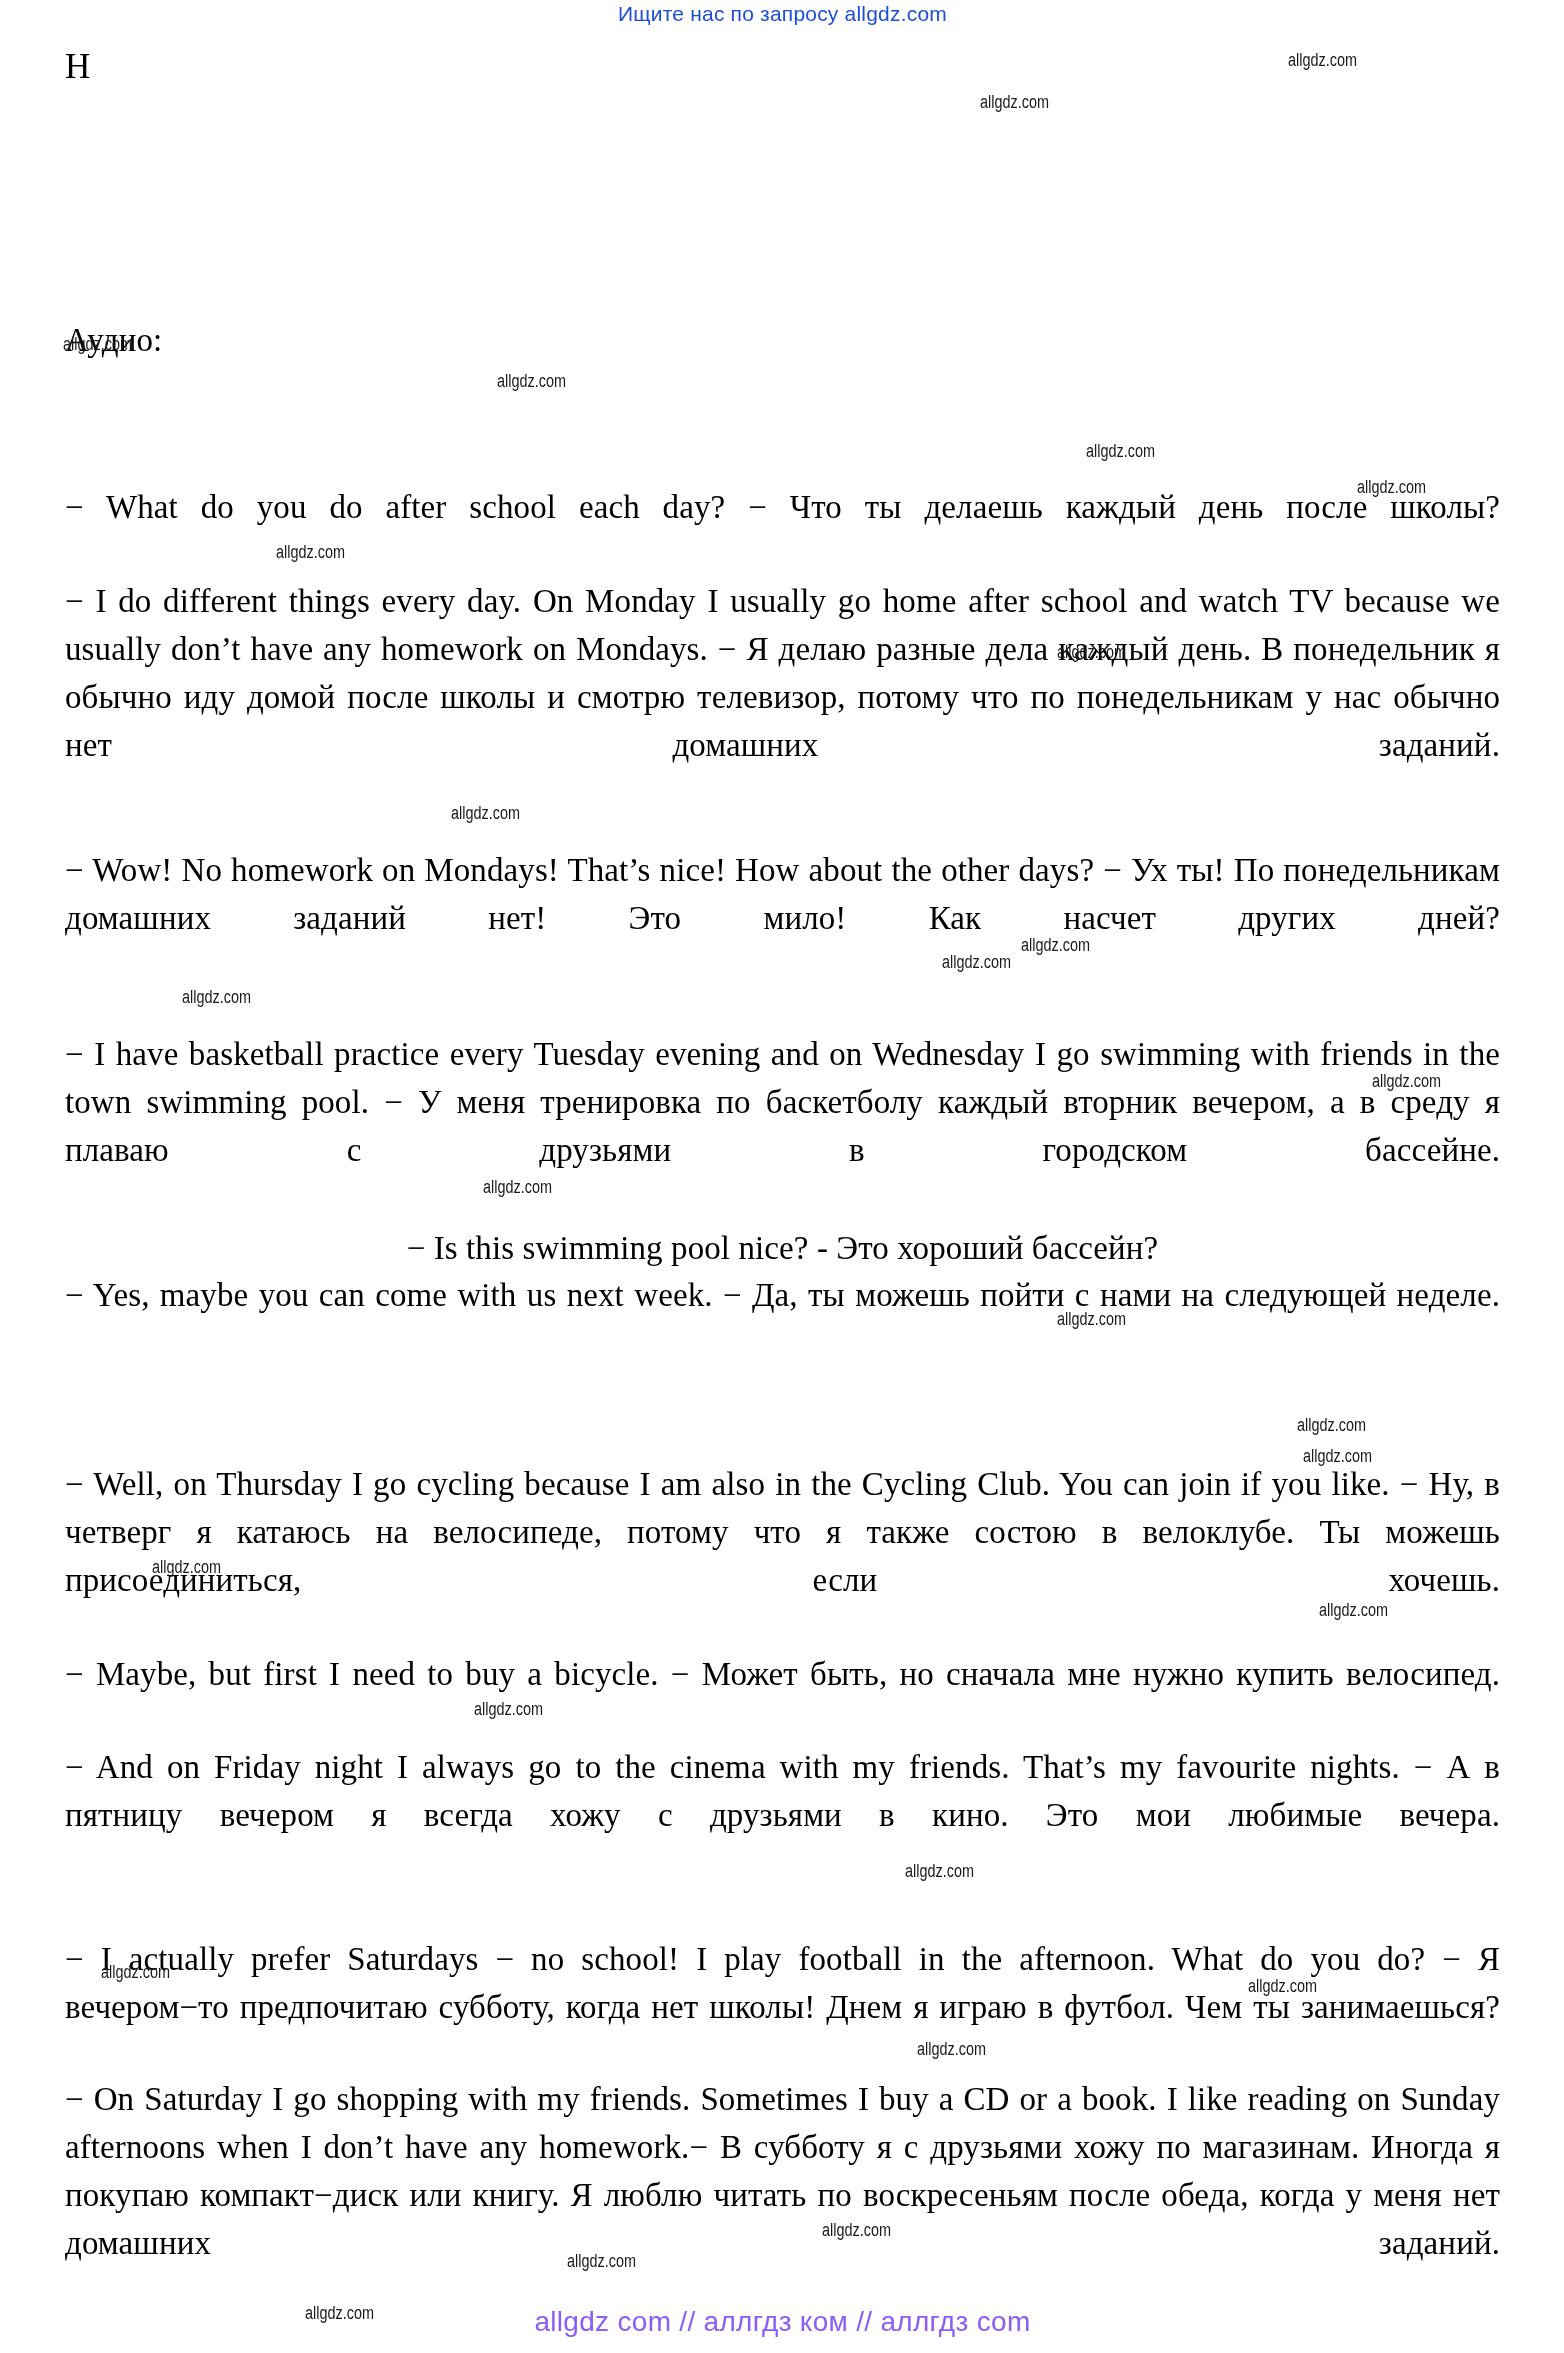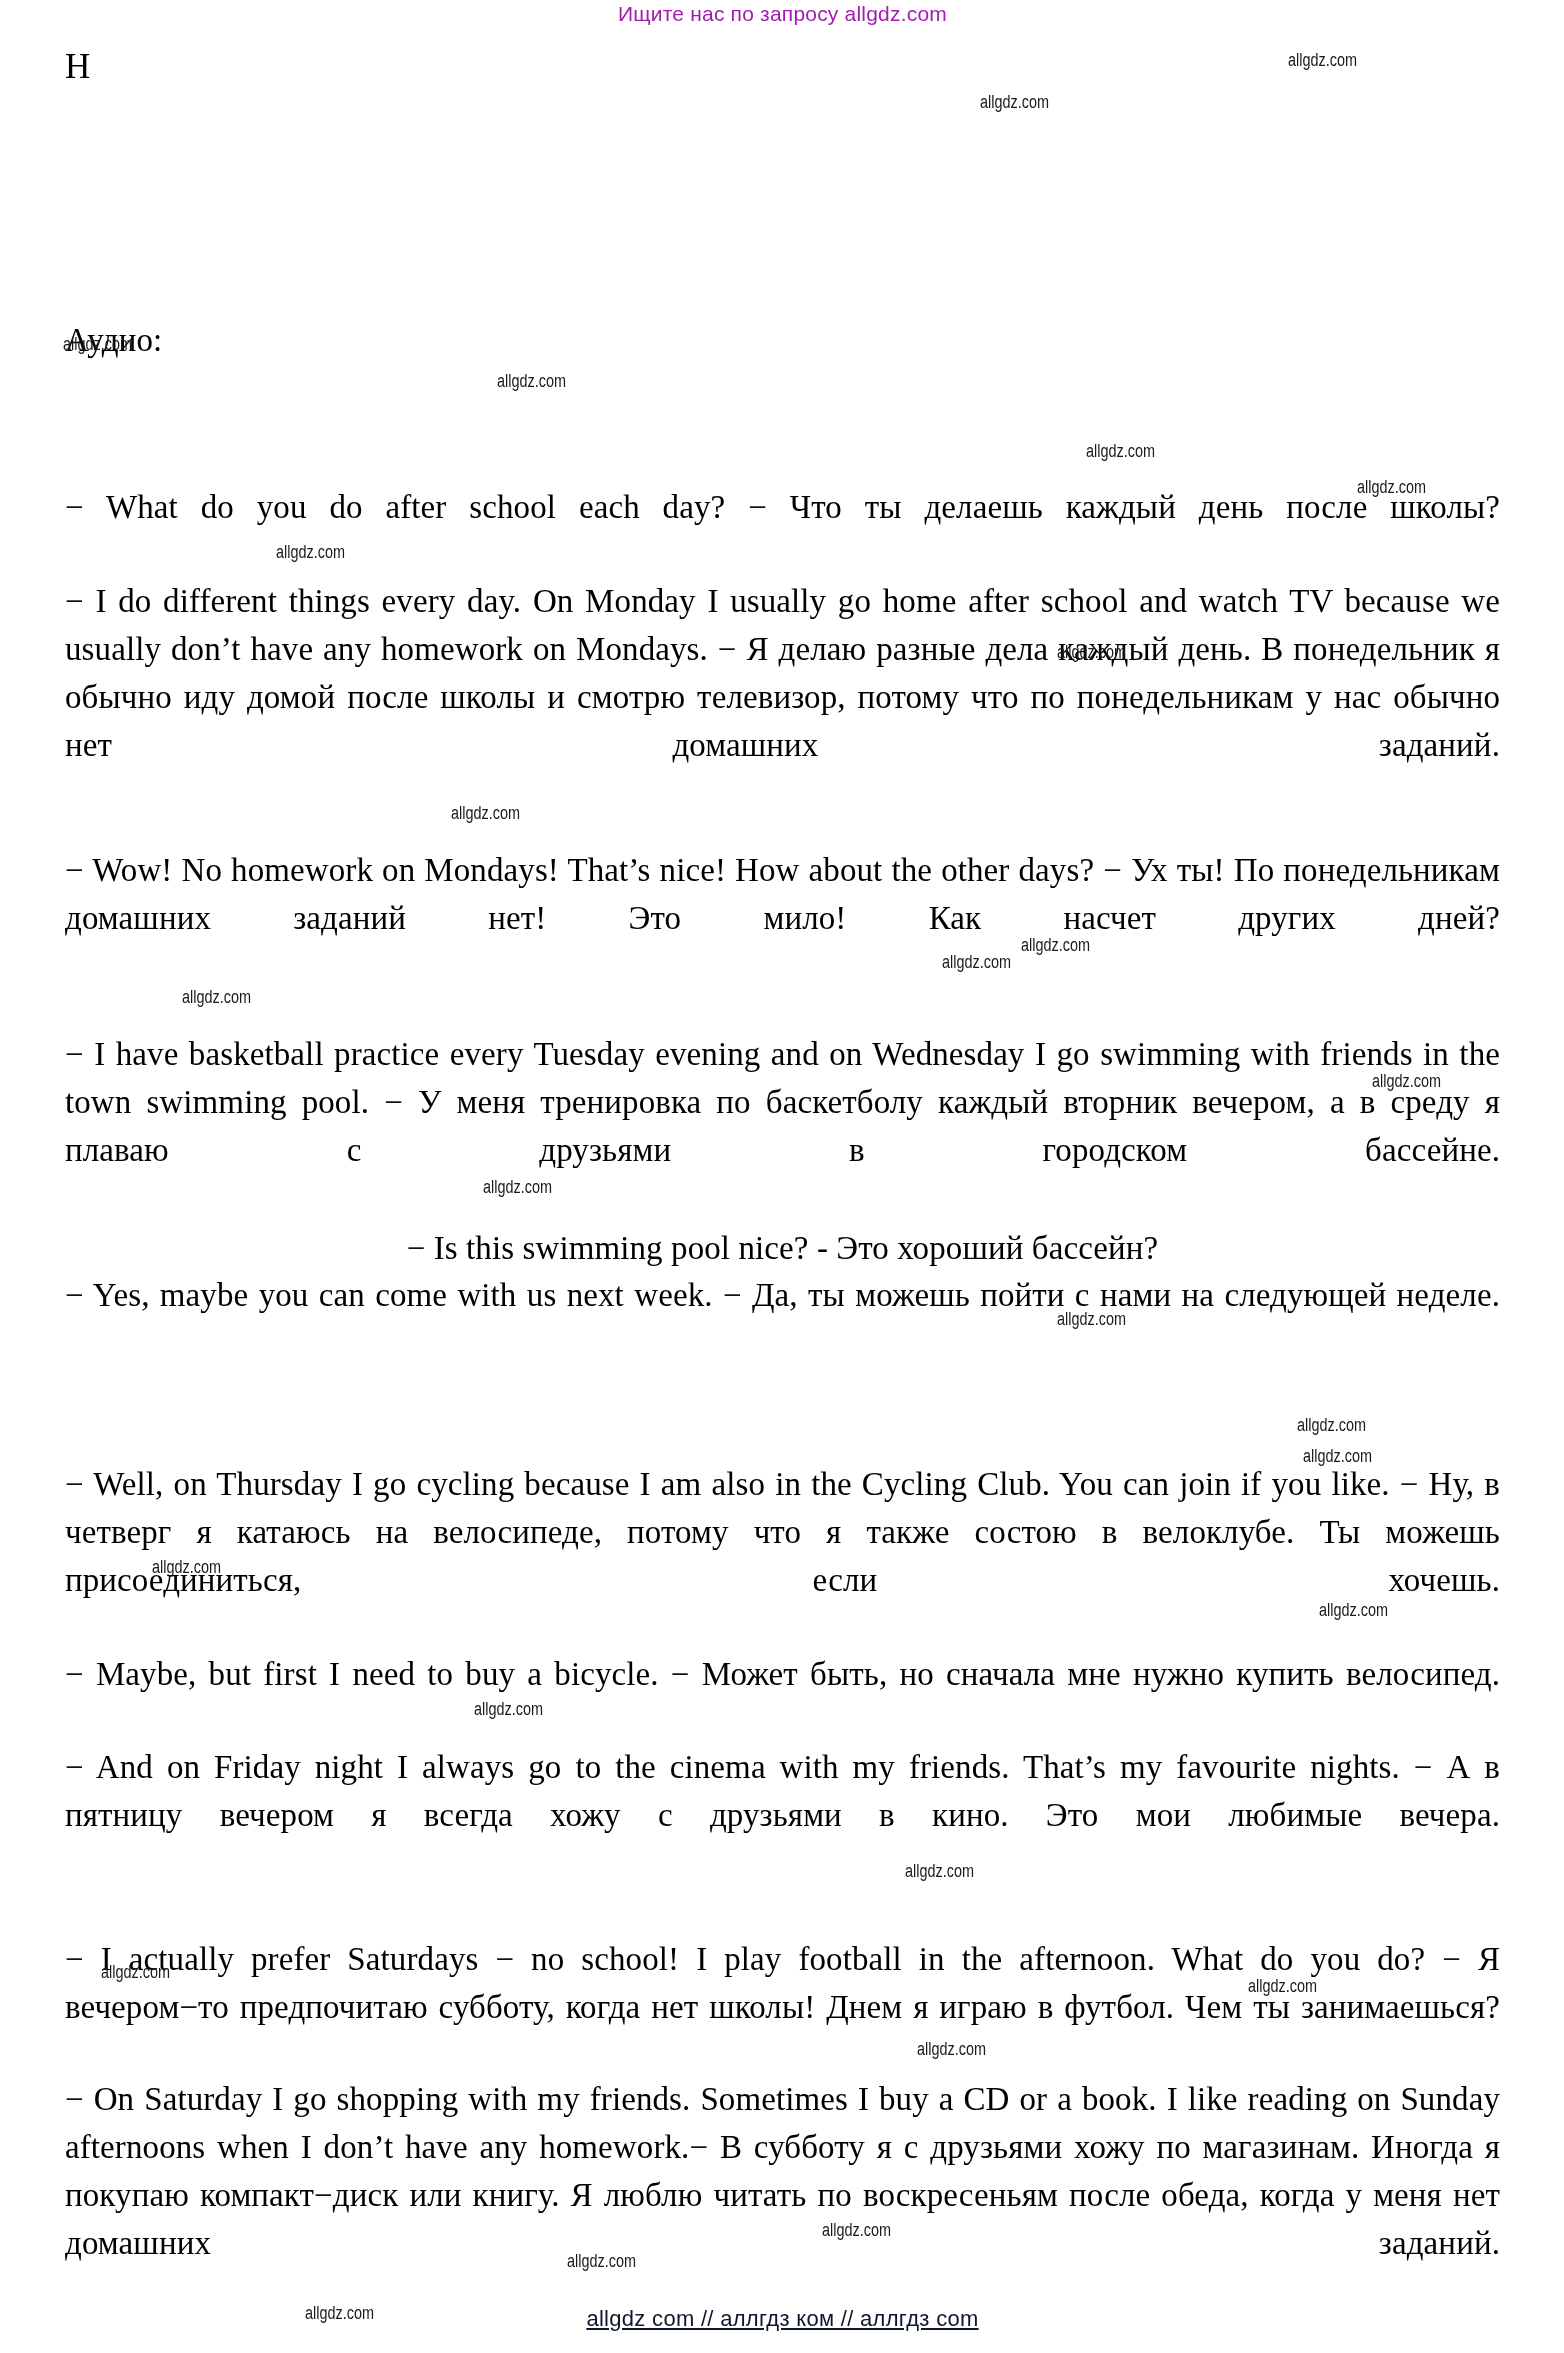--- a/index.html
+++ b/index.html
@@ -26,7 +26,7 @@
     font-family: "Liberation Sans", "DejaVu Sans", sans-serif;
     font-size: 21px;
     font-weight: 400;
-    color: #a21caf;
+    color: #1d4ed8;
     letter-spacing: 0.2px;
     white-space: nowrap;
   }

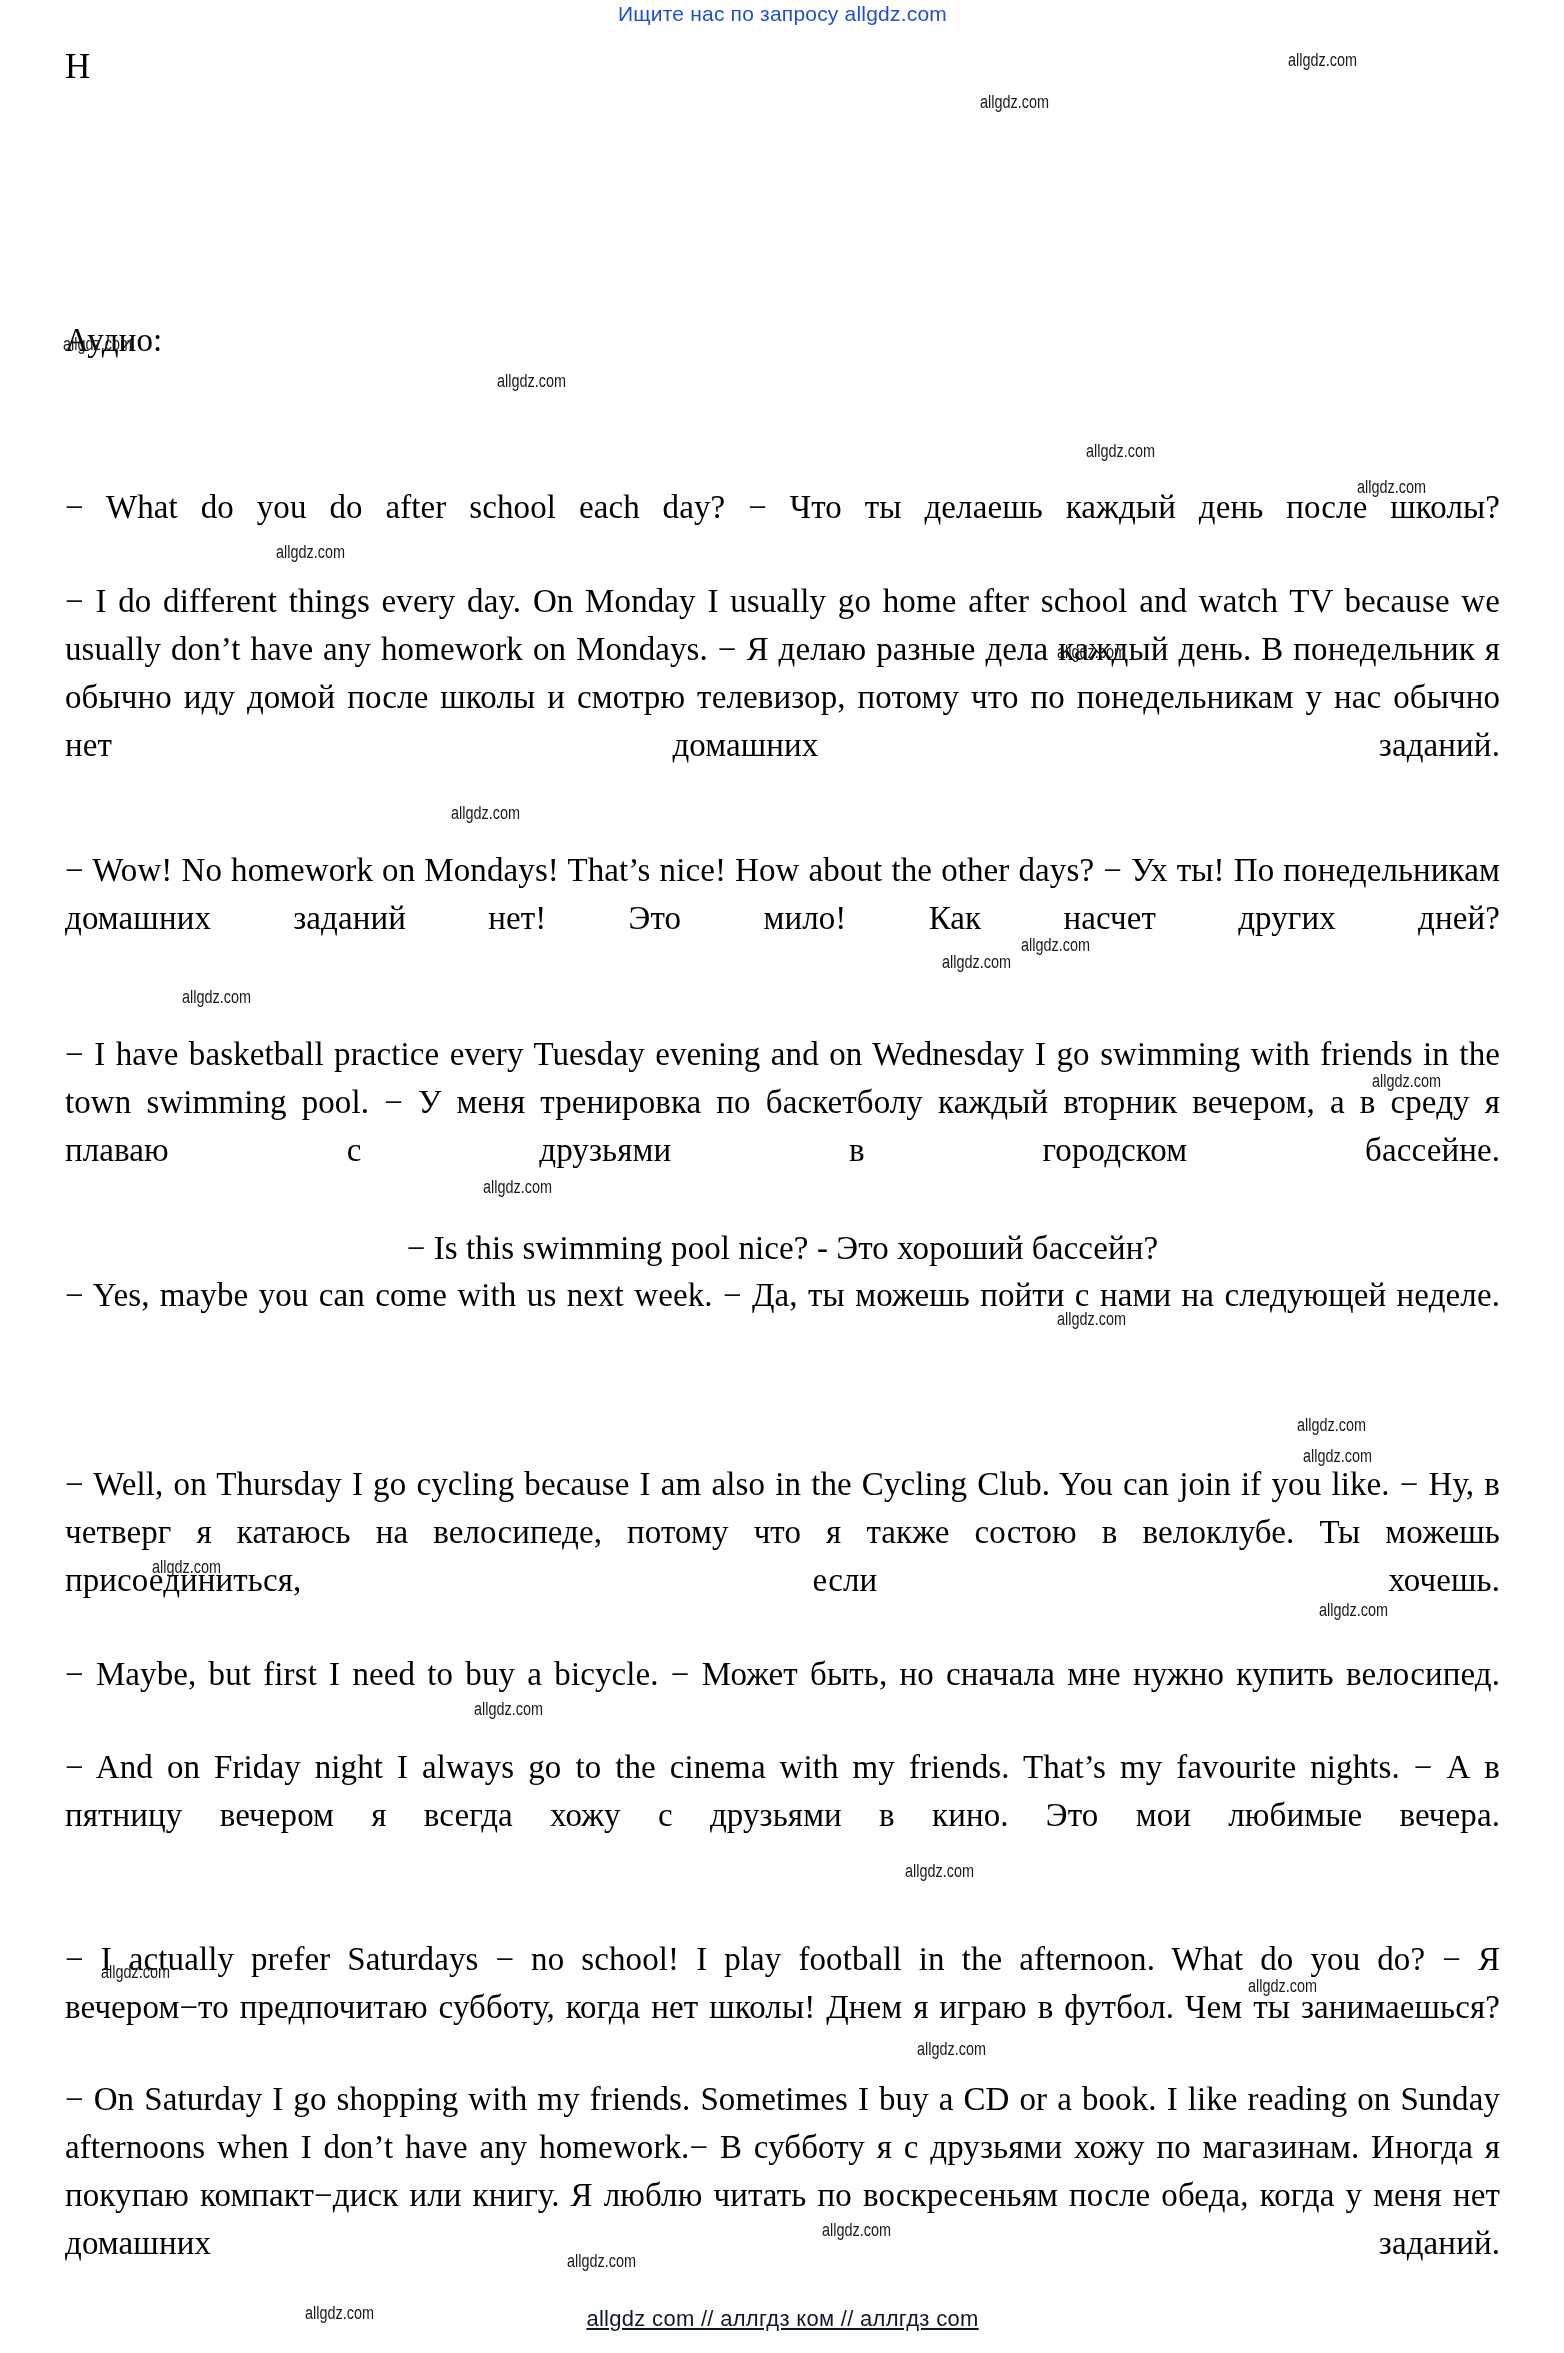--- a/index.html
+++ b/index.html
@@ -105,11 +105,10 @@
     width: 1565px;
     text-align: center;
     font-family: "Liberation Sans", "DejaVu Sans", sans-serif;
-    font-size: 22px;
-    color: #0f172a;
+    font-size: 28px;
+    color: #8b5cf6;
     letter-spacing: 0.3px;
     white-space: nowrap;
-    text-decoration: underline;
   }
 </style>
 </head>

